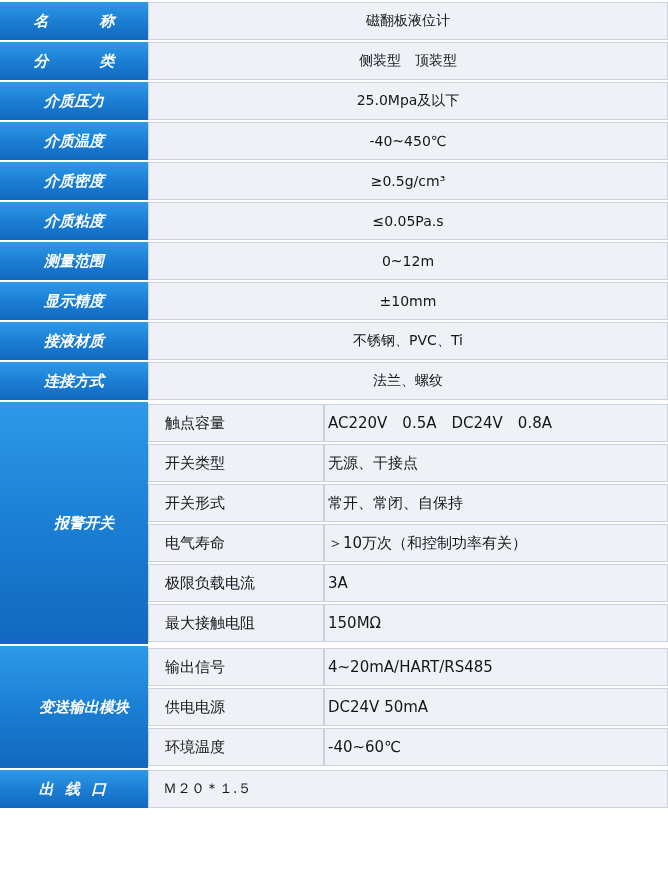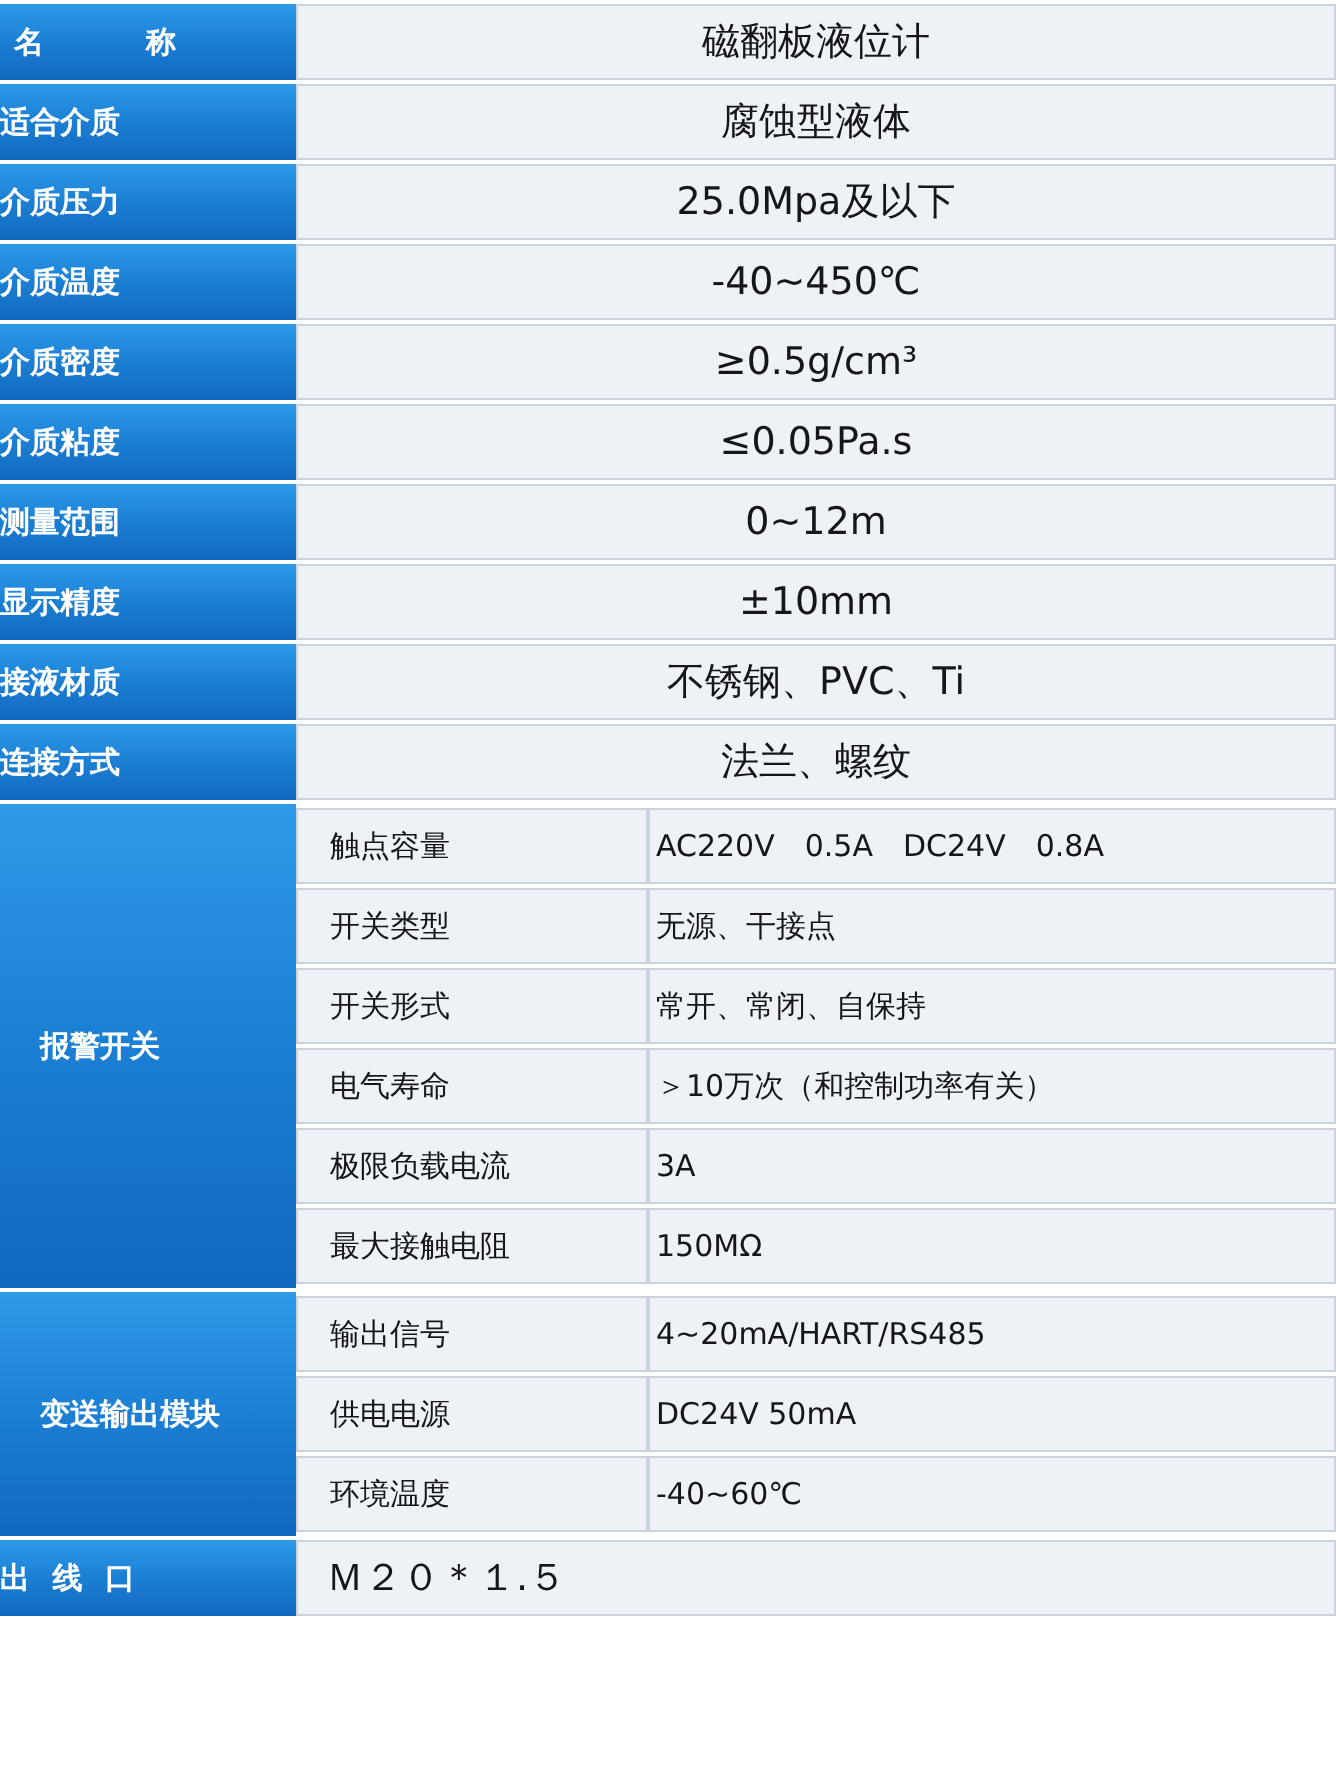--- a/index.html
+++ b/index.html
@@ -26,9 +26,10 @@
     color:#ffffff;
     font-weight:bold;
     font-size:15px;
-    text-align:left;
+    text-align:center;
     height:36px;
     letter-spacing:0px;
+    font-style:italic;
   }
   .lbl.spaced{letter-spacing:7px;text-indent:7px;}
   .lbl.big{height:auto;padding-left:20px;}

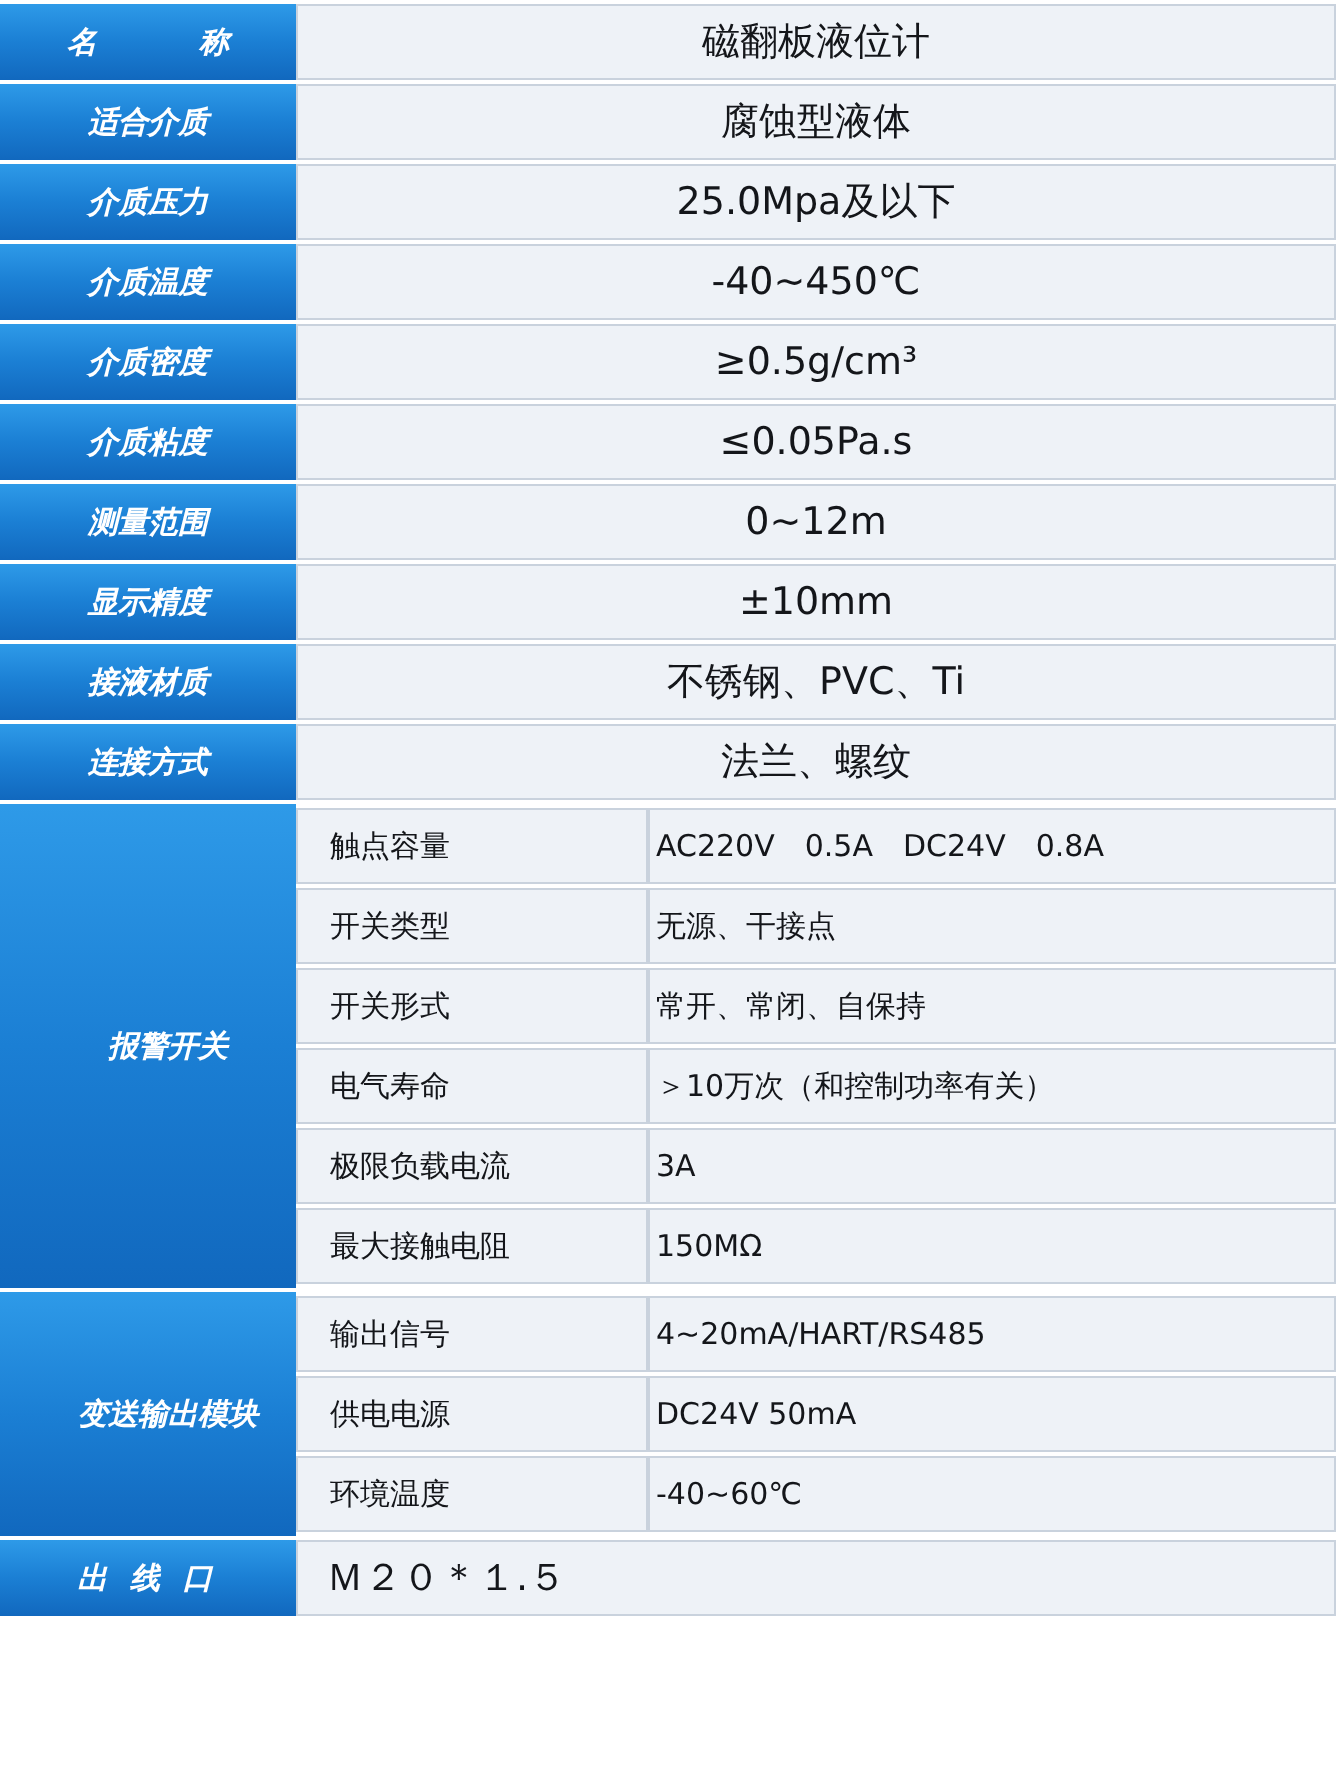--- a/index.html
+++ b/index.html
@@ -38,7 +38,7 @@
     background:#eef2f7;
     border:1px solid #c9d2dd;
     height:36px;
-    font-size:19px;
+    font-size:14px;
     color:#14161a;
     padding-left:0;
   }

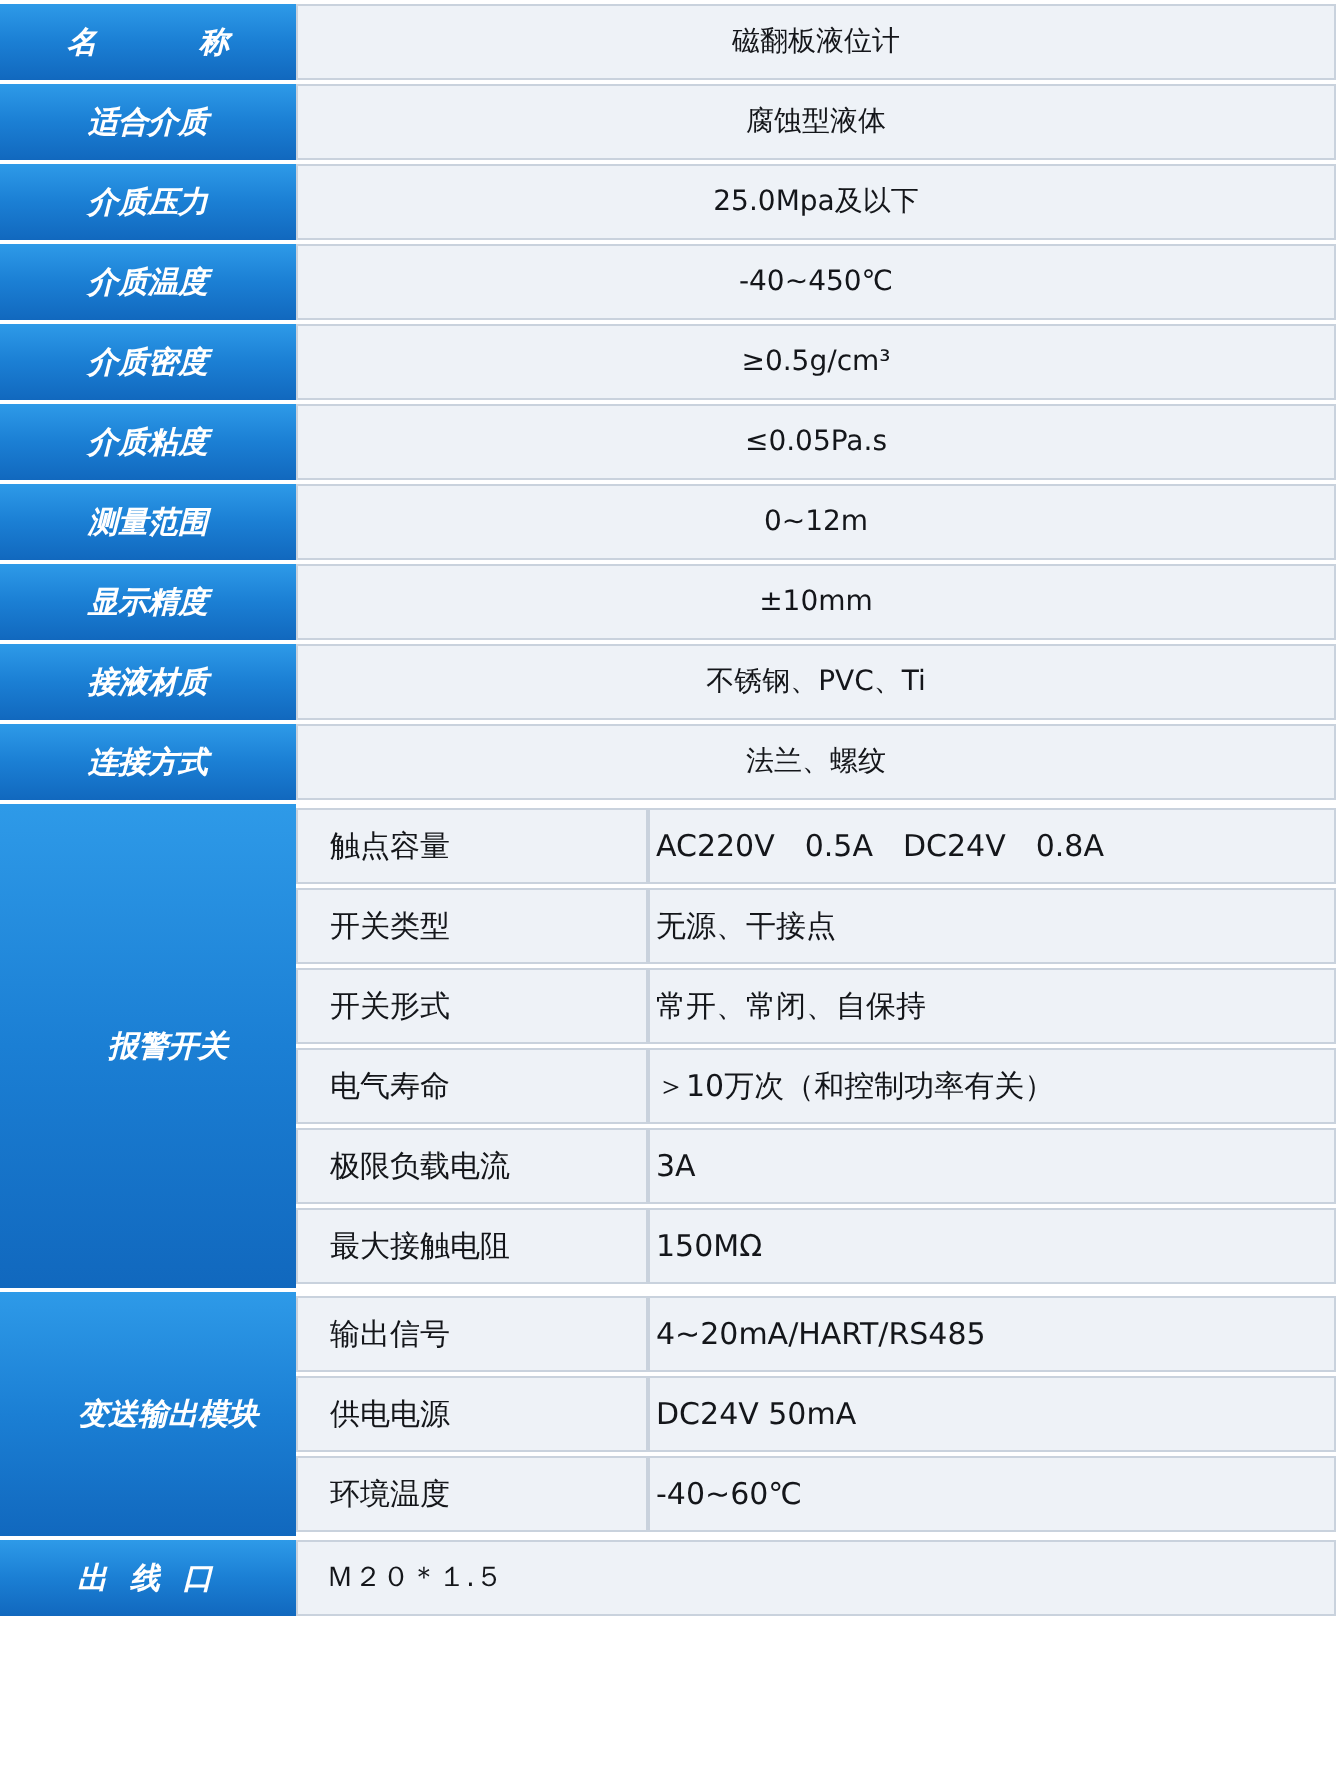--- a/index.html
+++ b/index.html
@@ -93,6 +93,12 @@
         </td>
   </tr>
 
+  <tr>
+    <td class="lbl spaced">分　　类</td>
+    <td class="val">
+          <span class="inner">侧装型　顶装型</span>
+        </td>
+  </tr>
 
   <tr>
     <td class="lbl">适合介质</td>

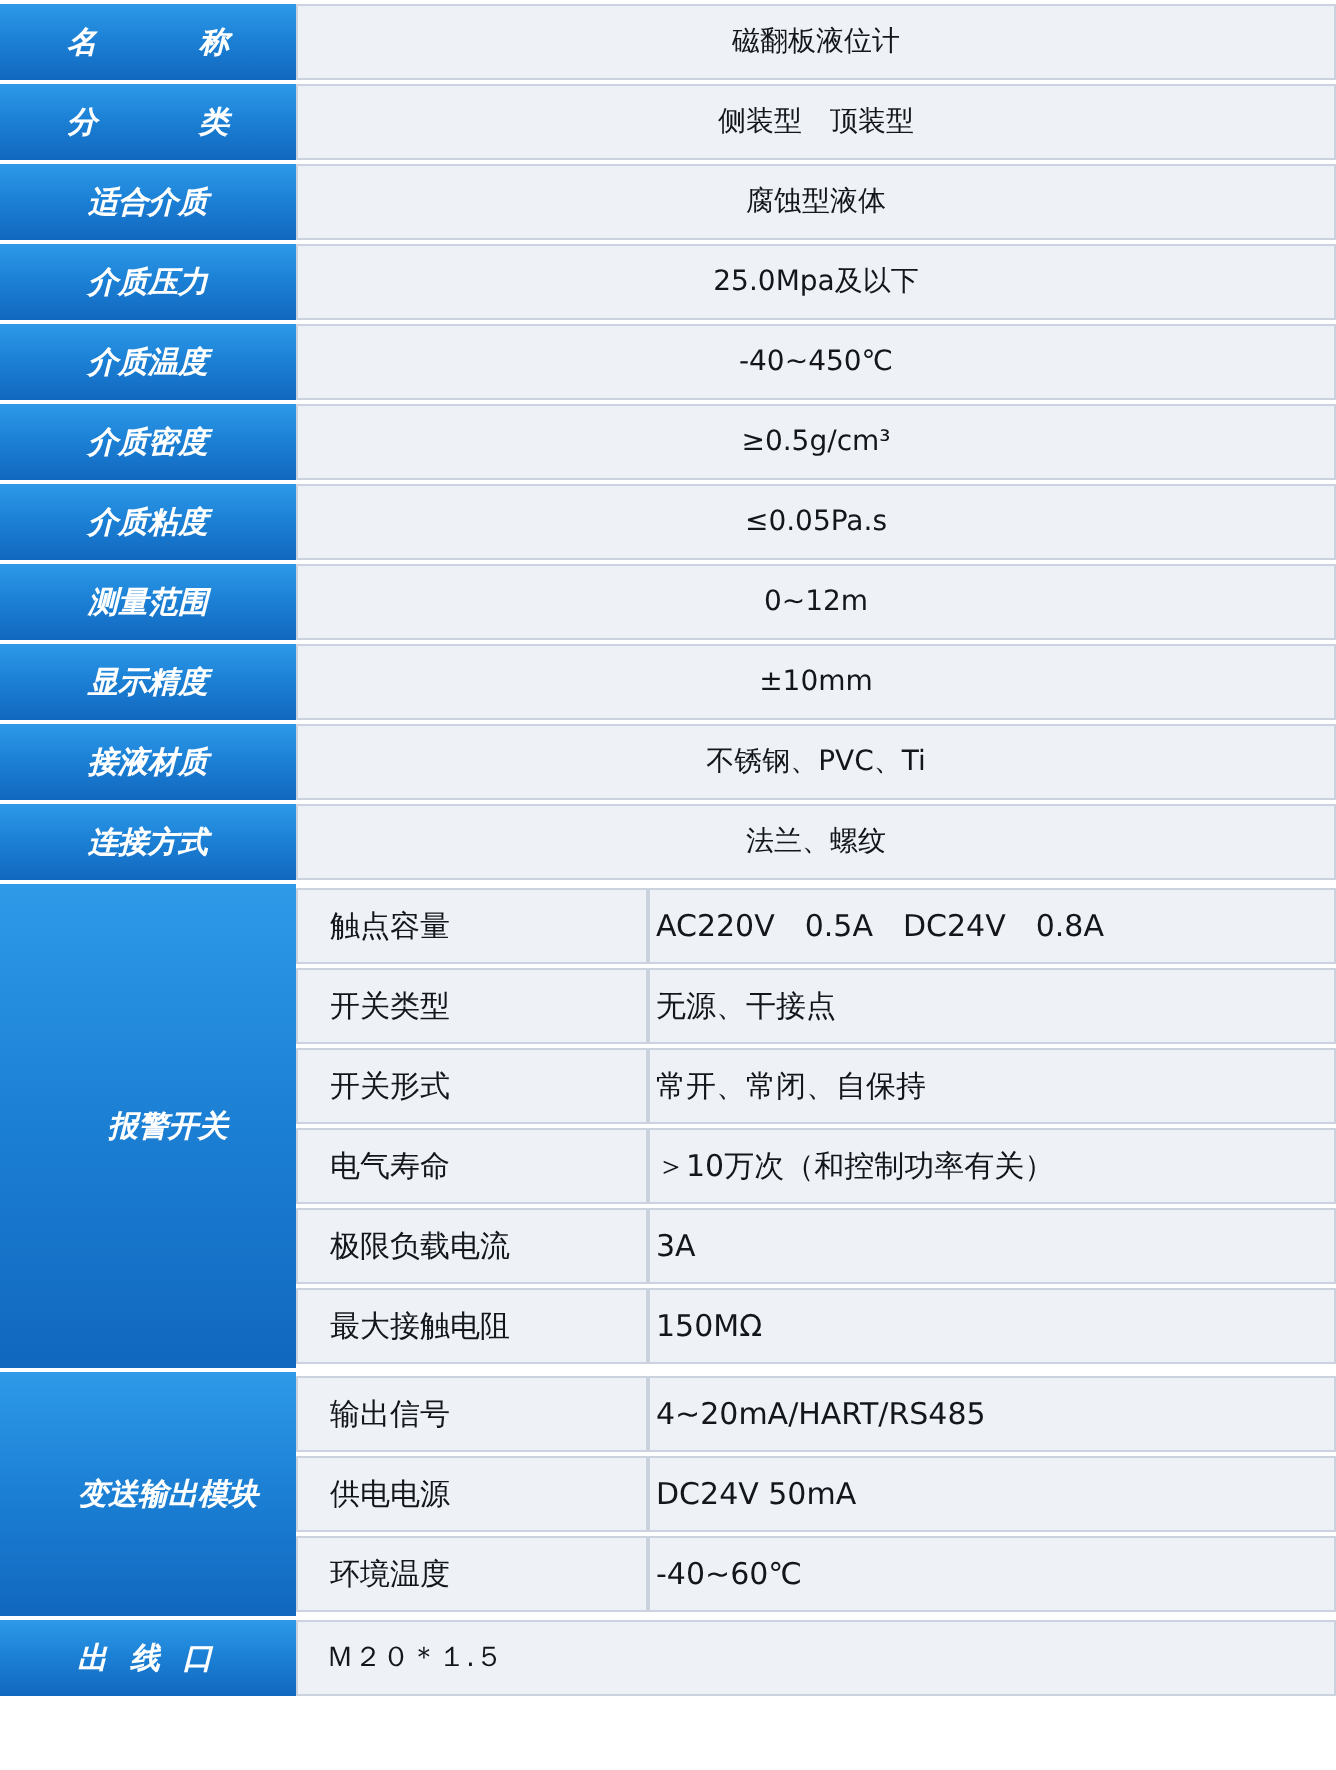--- a/index.html
+++ b/index.html
@@ -100,12 +100,6 @@
         </td>
   </tr>
 
-  <tr>
-    <td class="lbl">适合介质</td>
-    <td class="val">
-          <span class="inner">腐蚀型液体</span>
-        </td>
-  </tr>
 
   <tr>
     <td class="lbl">介质压力</td>

